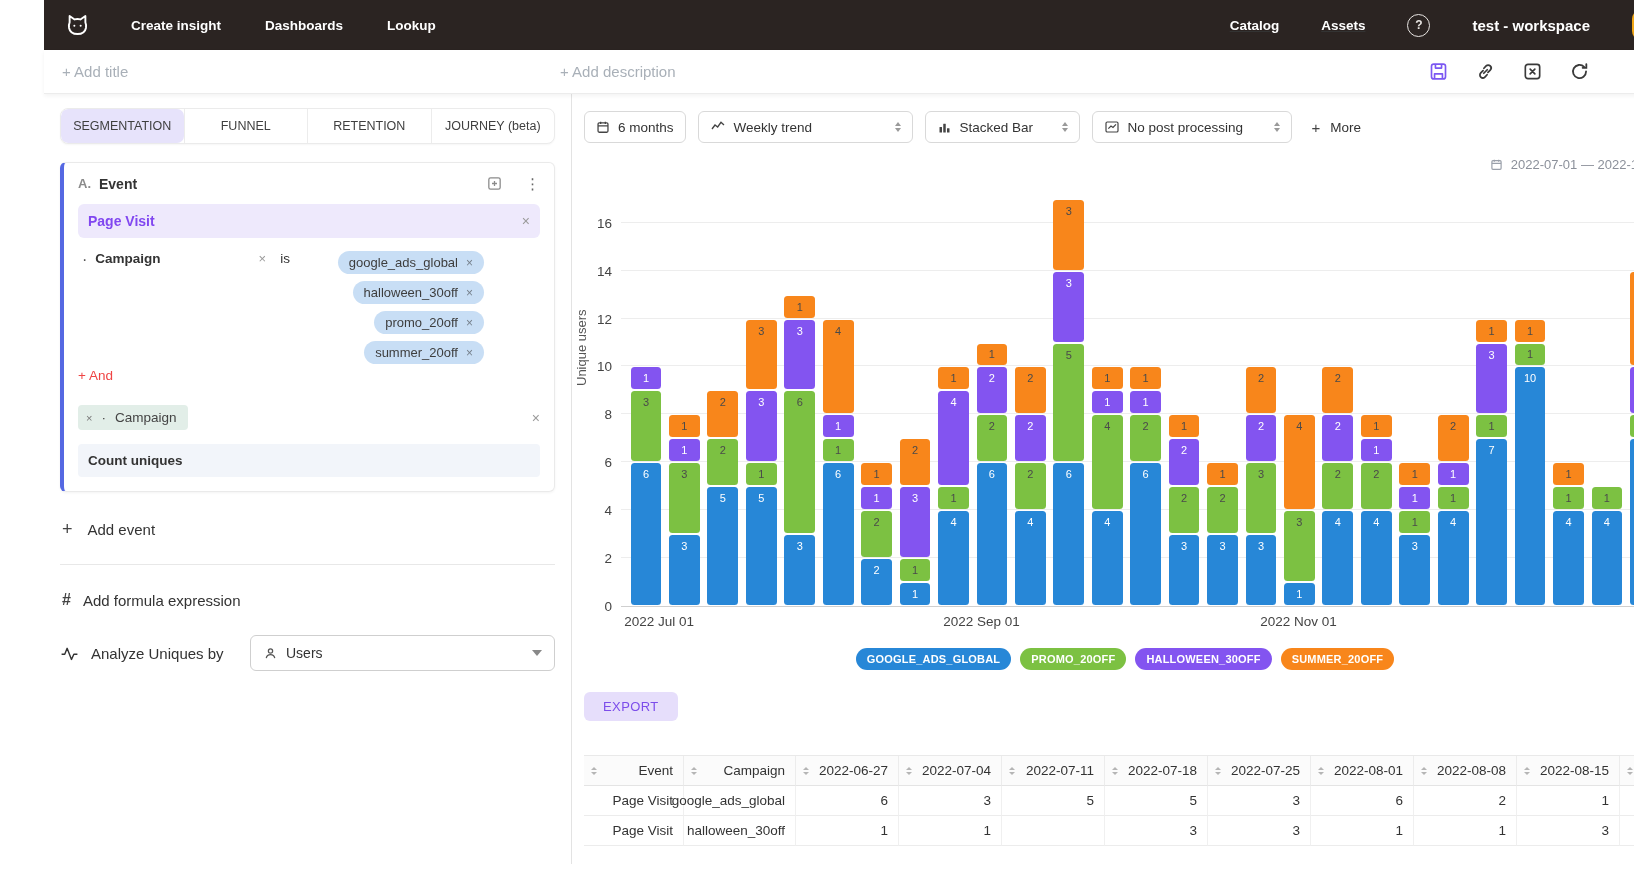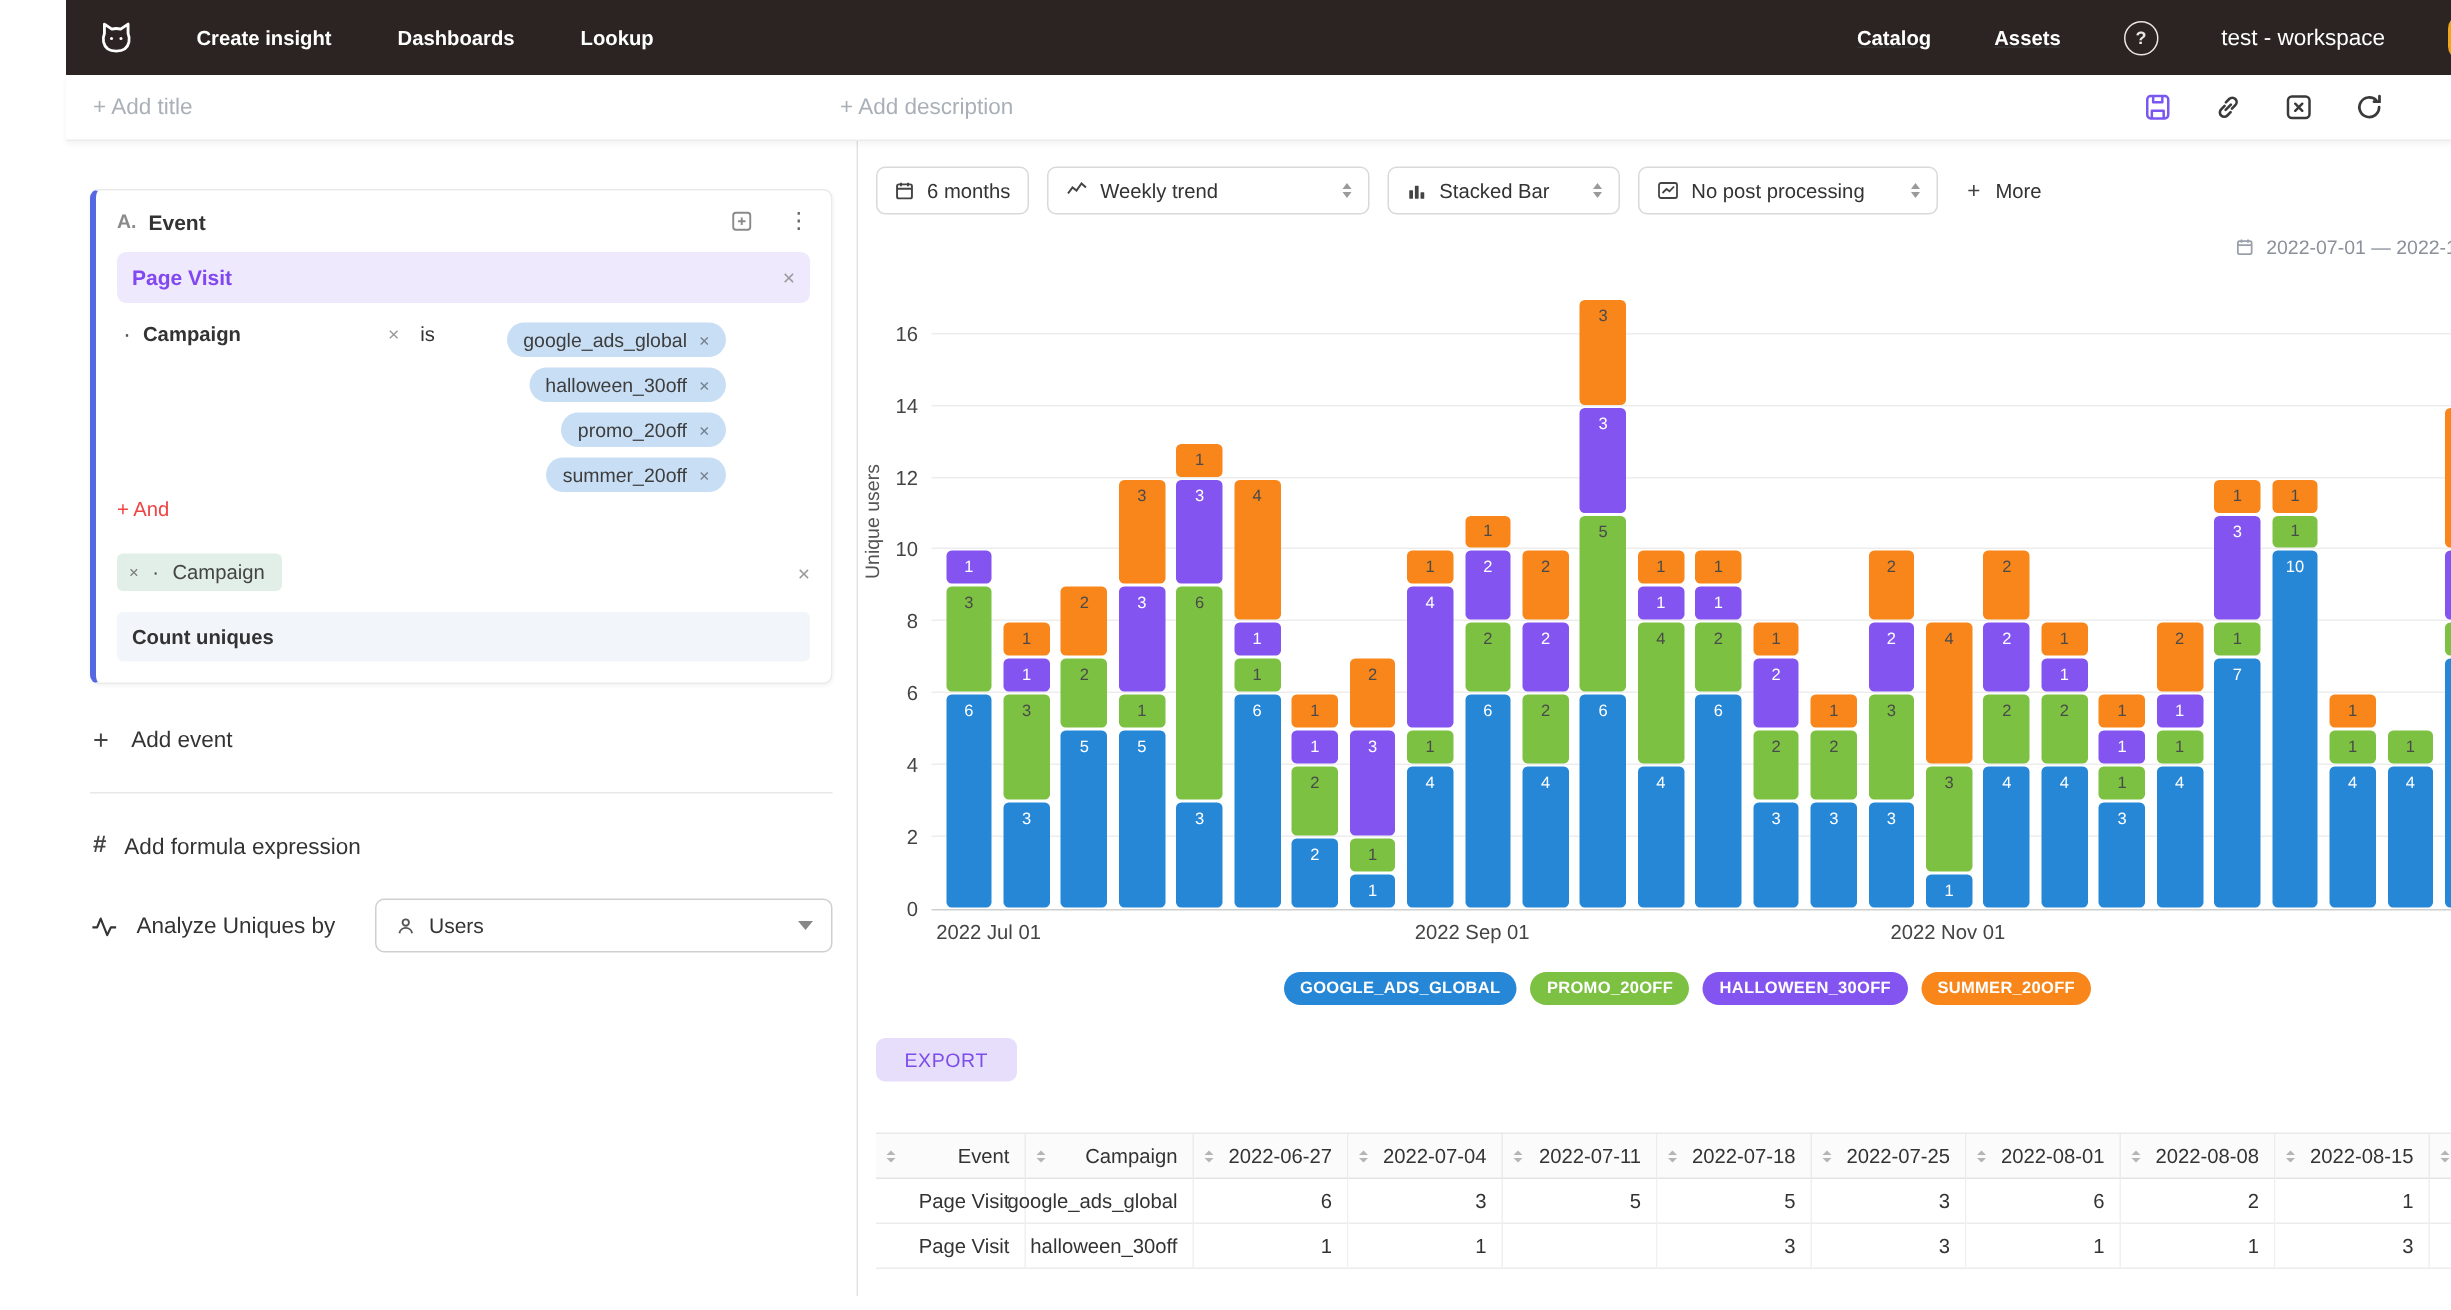--- a/index.html
+++ b/index.html
@@ -18,7 +18,7 @@
   .nav-right{margin-left:auto;display:flex;align-items:center;gap:42px;}
   .help{width:21px;height:21px;border:1.6px solid #e8e5e2;border-radius:50%;color:#e8e5e2;font-size:12px;
     display:flex;align-items:center;justify-content:center;font-weight:700;cursor:pointer;}
-  .workspace{color:#fff;font-size:15px;font-weight:400;}
+  .workspace{color:#fff;font-size:15px;font-weight:700;}
   .avatar{width:30px;height:30px;background:#f0a616;border-radius:9px;color:#fff;font-size:12px;font-weight:700;
     display:flex;align-items:center;justify-content:center;cursor:pointer;}
 

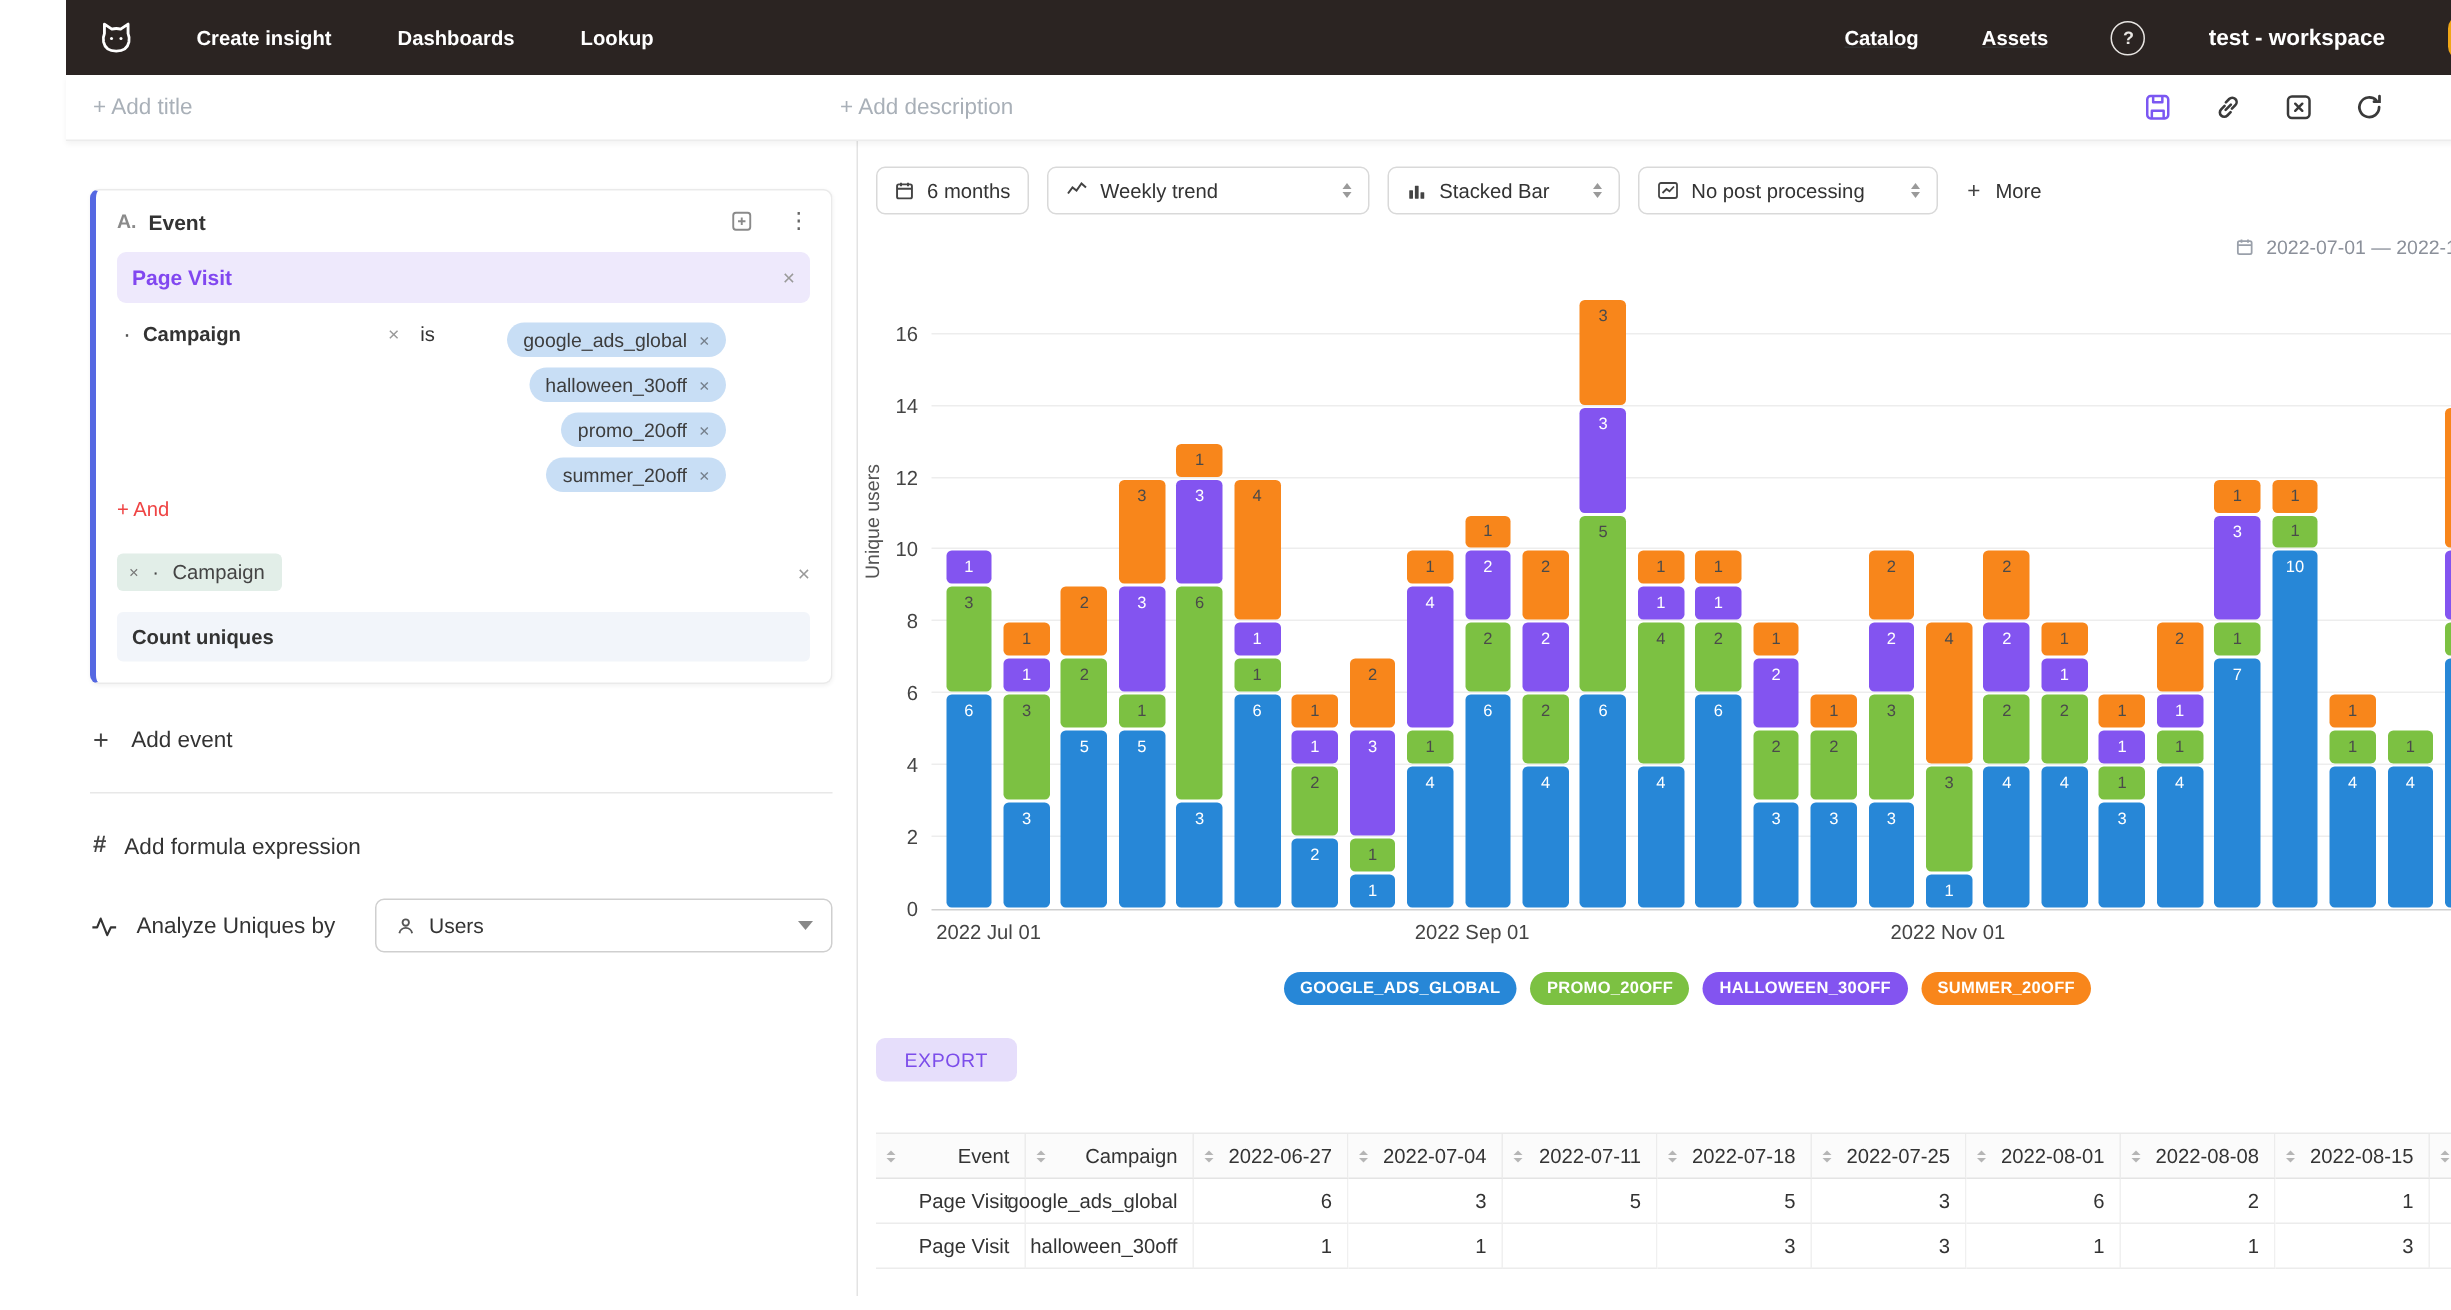--- a/index.html
+++ b/index.html
@@ -195,6 +195,12 @@
   <div class="content">
 
     <div class="left-panel">
+      <div class="tabs">
+          <div class="tab active">SEGMENTATION</div>
+          <div class="tab">FUNNEL</div>
+          <div class="tab">RETENTION</div>
+          <div class="tab">JOURNEY (beta)</div>
+        </div>
 
       <div class="card">
         <div class="card-head">

